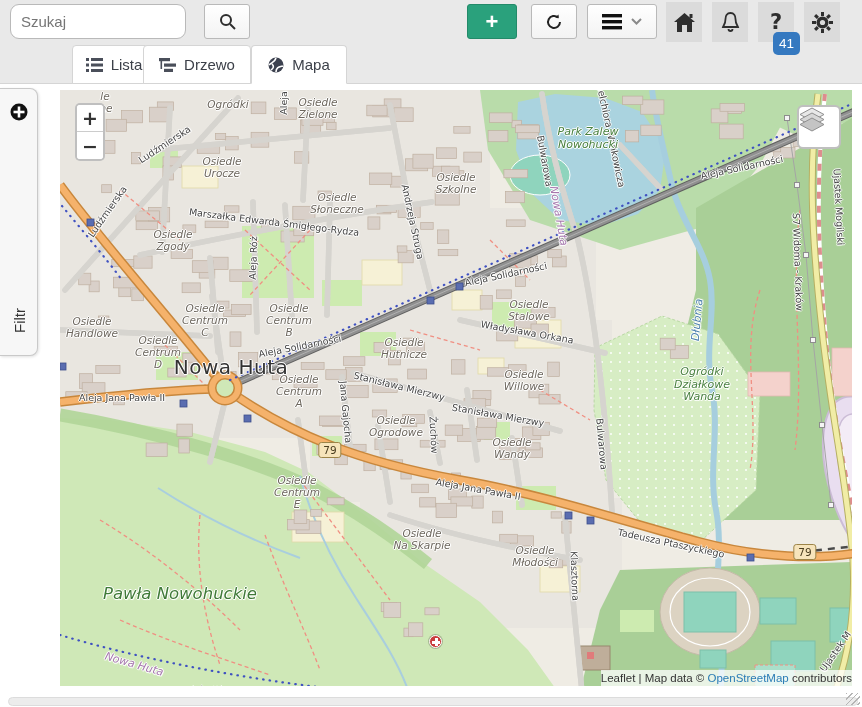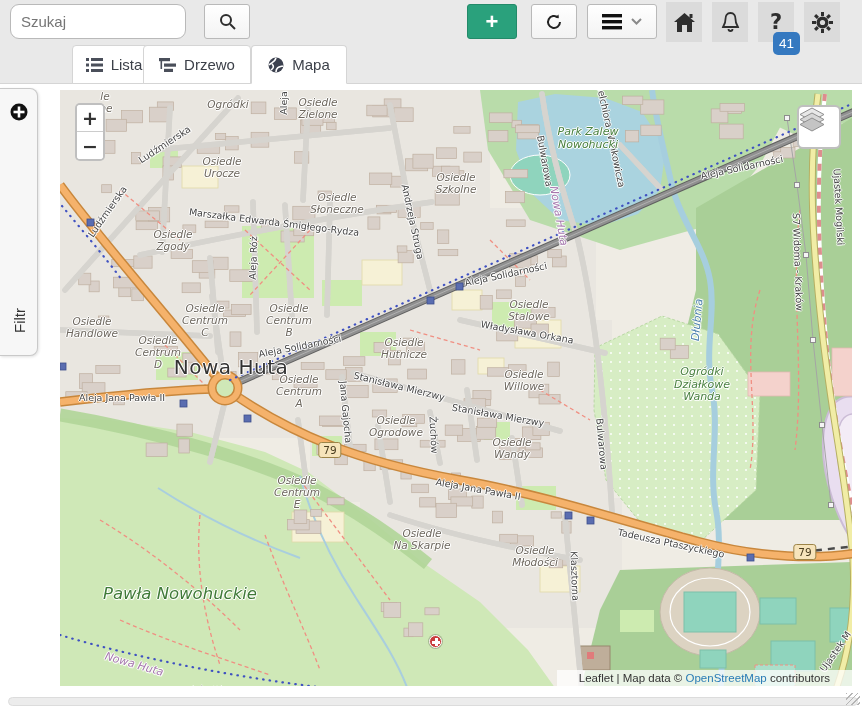--- a/index.html
+++ b/index.html
@@ -78,7 +78,7 @@
   .scale-line{background:rgba(255,255,255,.6);border:2px solid #777;border-top:none;padding:0 4px;line-height:15px}
   #scale-m{width:96px;border-top:2px solid #777}
   #scale-ft{width:99px;border-top:none}
-  #attribution{position:absolute;right:0;bottom:0;background:rgba(255,255,255,.75);padding:2px 22px;
+  #attribution{position:absolute;right:0;bottom:0;background:rgba(255,255,255,.75);padding:2px 0;
       font-size:11.5px;color:#333;z-index:5;white-space:nowrap;font-family:"Liberation Sans",sans-serif}
   #attribution a{color:var(--link-blue);text-decoration:none;cursor:pointer}
 

